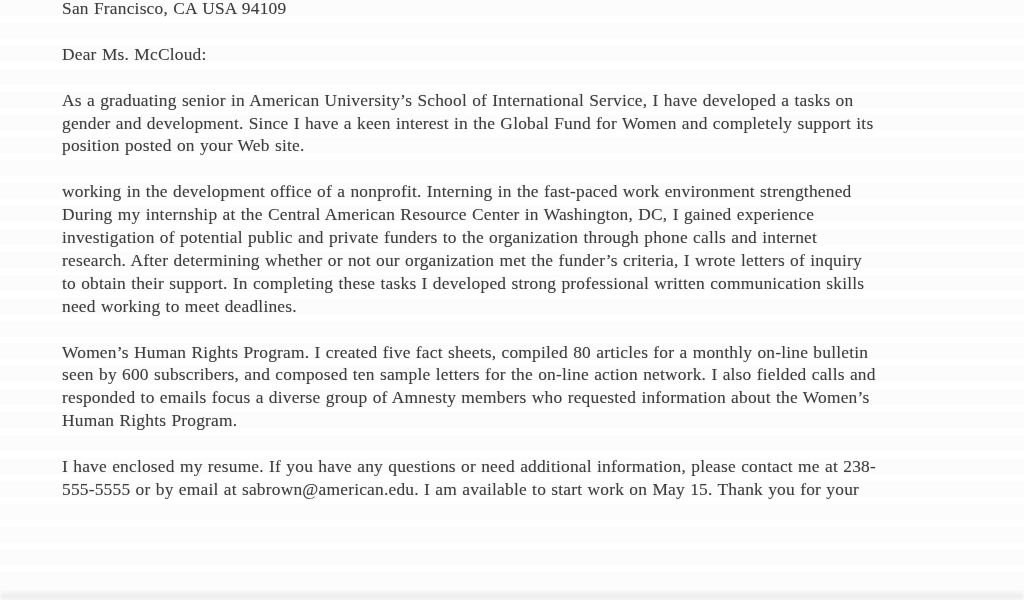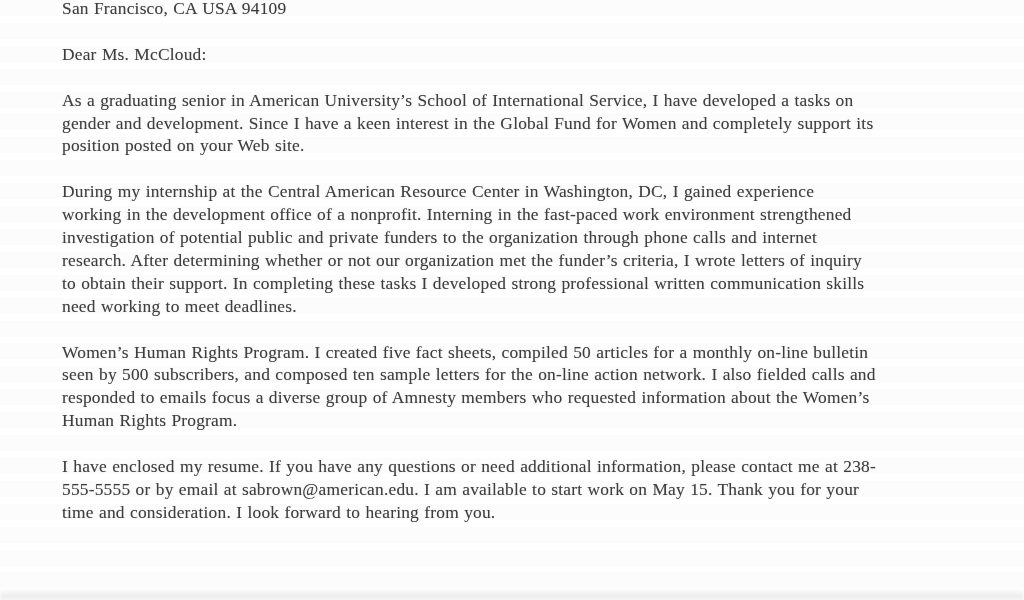--- a/index.html
+++ b/index.html
@@ -73,8 +73,8 @@
       </div>
       <div class="gap"></div>
       <div class="paragraph">
+        <div class="line">working in the development office of a nonprofit. Interning in the fast-paced work environment strengthened</div>
         <div class="line">During my internship at the Central American Resource Center in Washington, DC, I gained experience</div>
-        <div class="line">working in the development office of a nonprofit. Interning in the fast-paced work environment strengthened</div>
         <div class="line">investigation of potential public and private funders to the organization through phone calls and internet</div>
         <div class="line">research. After determining whether or not our organization met the funder’s criteria, I wrote letters of inquiry</div>
         <div class="line">to obtain their support. In completing these tasks I developed strong professional written communication skills</div>

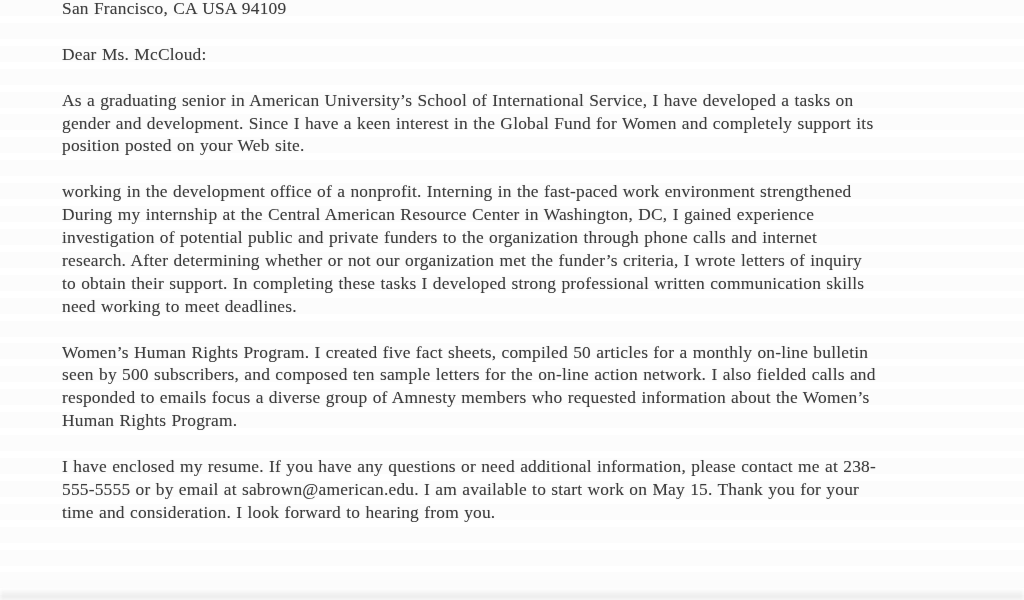--- a/index.html
+++ b/index.html
@@ -82,7 +82,7 @@
       </div>
       <div class="gap"></div>
       <div class="paragraph">
-        <div class="line">Women’s Human Rights Program. I created five fact sheets, compiled 50 articles for a monthly on-line bulletin</div>
+        <div class="line">Women’s Human Rights Program. I created five fact sheets, compiled 80 articles for a monthly on-line bulletin</div>
         <div class="line">seen by 500 subscribers, and composed ten sample letters for the on-line action network. I also fielded calls and</div>
         <div class="line">responded to emails focus a diverse group of Amnesty members who requested information about the Women’s</div>
         <div class="line">Human Rights Program.</div>

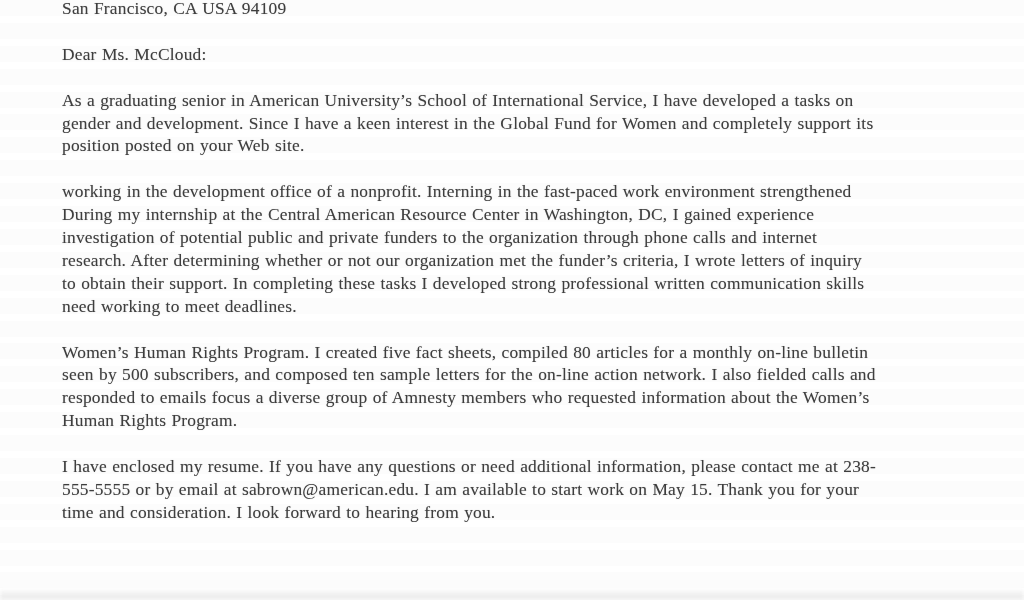--- a/index.html
+++ b/index.html
@@ -83,7 +83,7 @@
       <div class="gap"></div>
       <div class="paragraph">
         <div class="line">Women’s Human Rights Program. I created five fact sheets, compiled 80 articles for a monthly on-line bulletin</div>
-        <div class="line">seen by 500 subscribers, and composed ten sample letters for the on-line action network. I also fielded calls and</div>
+        <div class="line">seen by 600 subscribers, and composed ten sample letters for the on-line action network. I also fielded calls and</div>
         <div class="line">responded to emails focus a diverse group of Amnesty members who requested information about the Women’s</div>
         <div class="line">Human Rights Program.</div>
       </div>

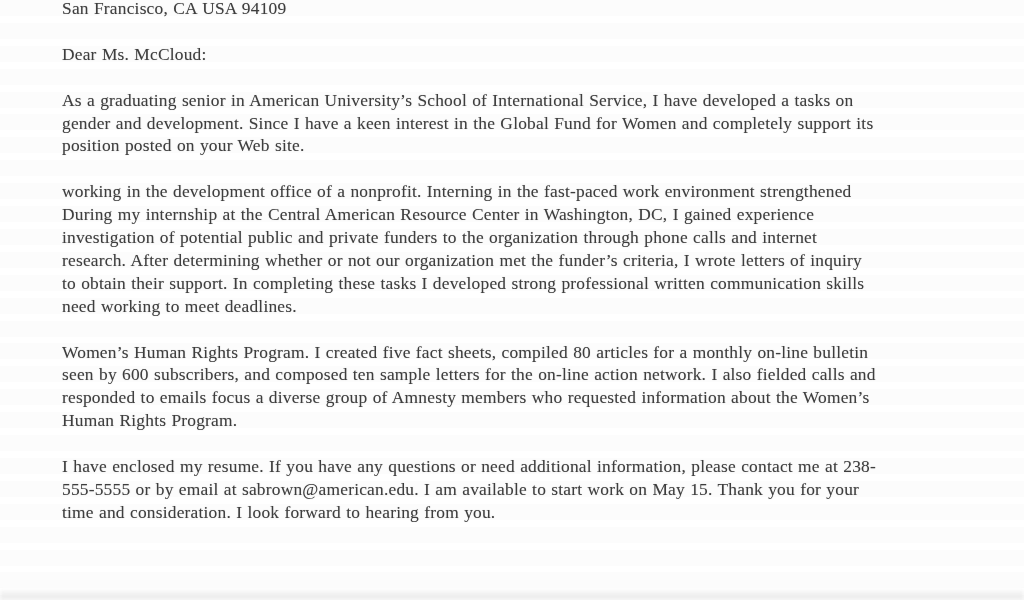--- a/index.html
+++ b/index.html
@@ -91,7 +91,6 @@
       <div class="paragraph">
         <div class="line">I have enclosed my resume. If you have any questions or need additional information, please contact me at 238-</div>
         <div class="line">555-5555 or by email at sabrown@american.edu. I am available to start work on May 15. Thank you for your</div>
-        <div class="line">time and consideration. I look forward to hearing from you.</div>
       </div>
     </div>
 </div>

